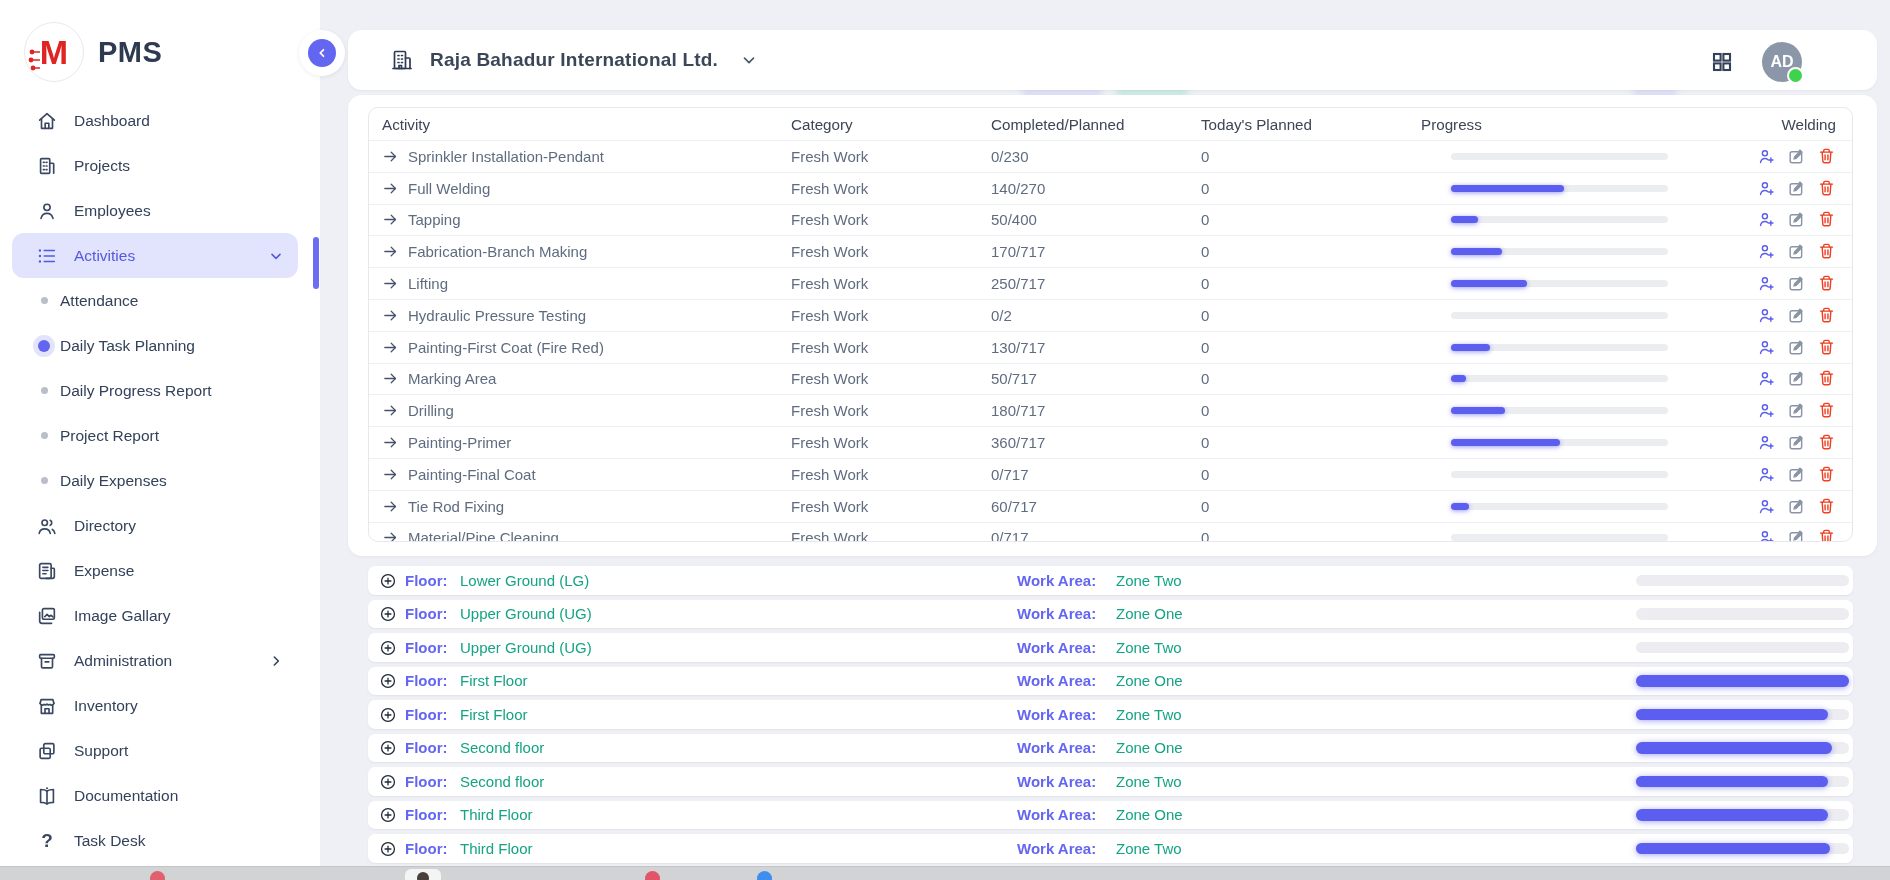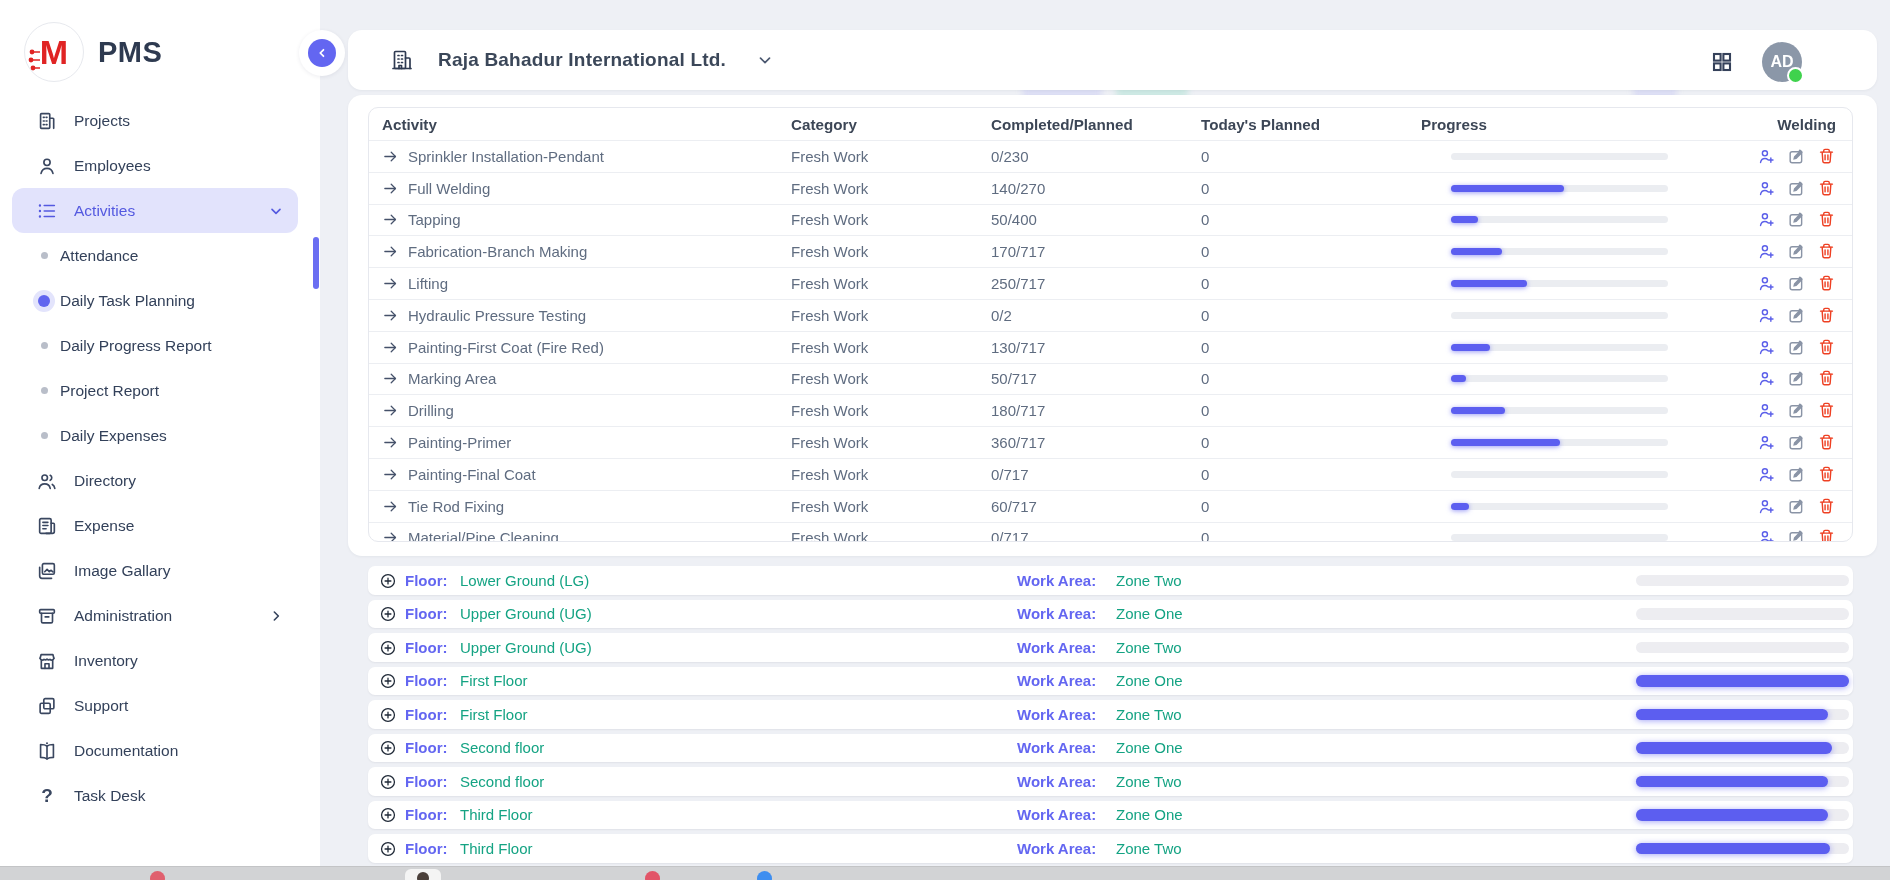--- a/index.html
+++ b/index.html
@@ -41,7 +41,7 @@
   .blob3{left:1285px;width:44px;background:rgba(99,102,241,.13);}
   .header-card{position:absolute;left:0;top:30px;width:1529px;height:60px;background:#fff;border-radius:14px;z-index:3;
     box-shadow:0 1px 3px rgba(20,30,60,.05);display:flex;align-items:center;}
-  .company-sel{display:flex;align-items:center;gap:24px;margin-left:42px;cursor:pointer;text-align:right;}
+  .company-sel{display:flex;align-items:center;gap:16px;margin-left:42px;cursor:pointer;text-align:right;}
   .company-sel .icn{width:24px;height:24px;color:#2f3b52;}
   .company-name{font-size:19px;font-weight:bold;color:#3b4759;letter-spacing:.2px;}
   .company-sel .chev{width:18px;height:18px;color:#4b5870;margin-left:6px;display:flex;}

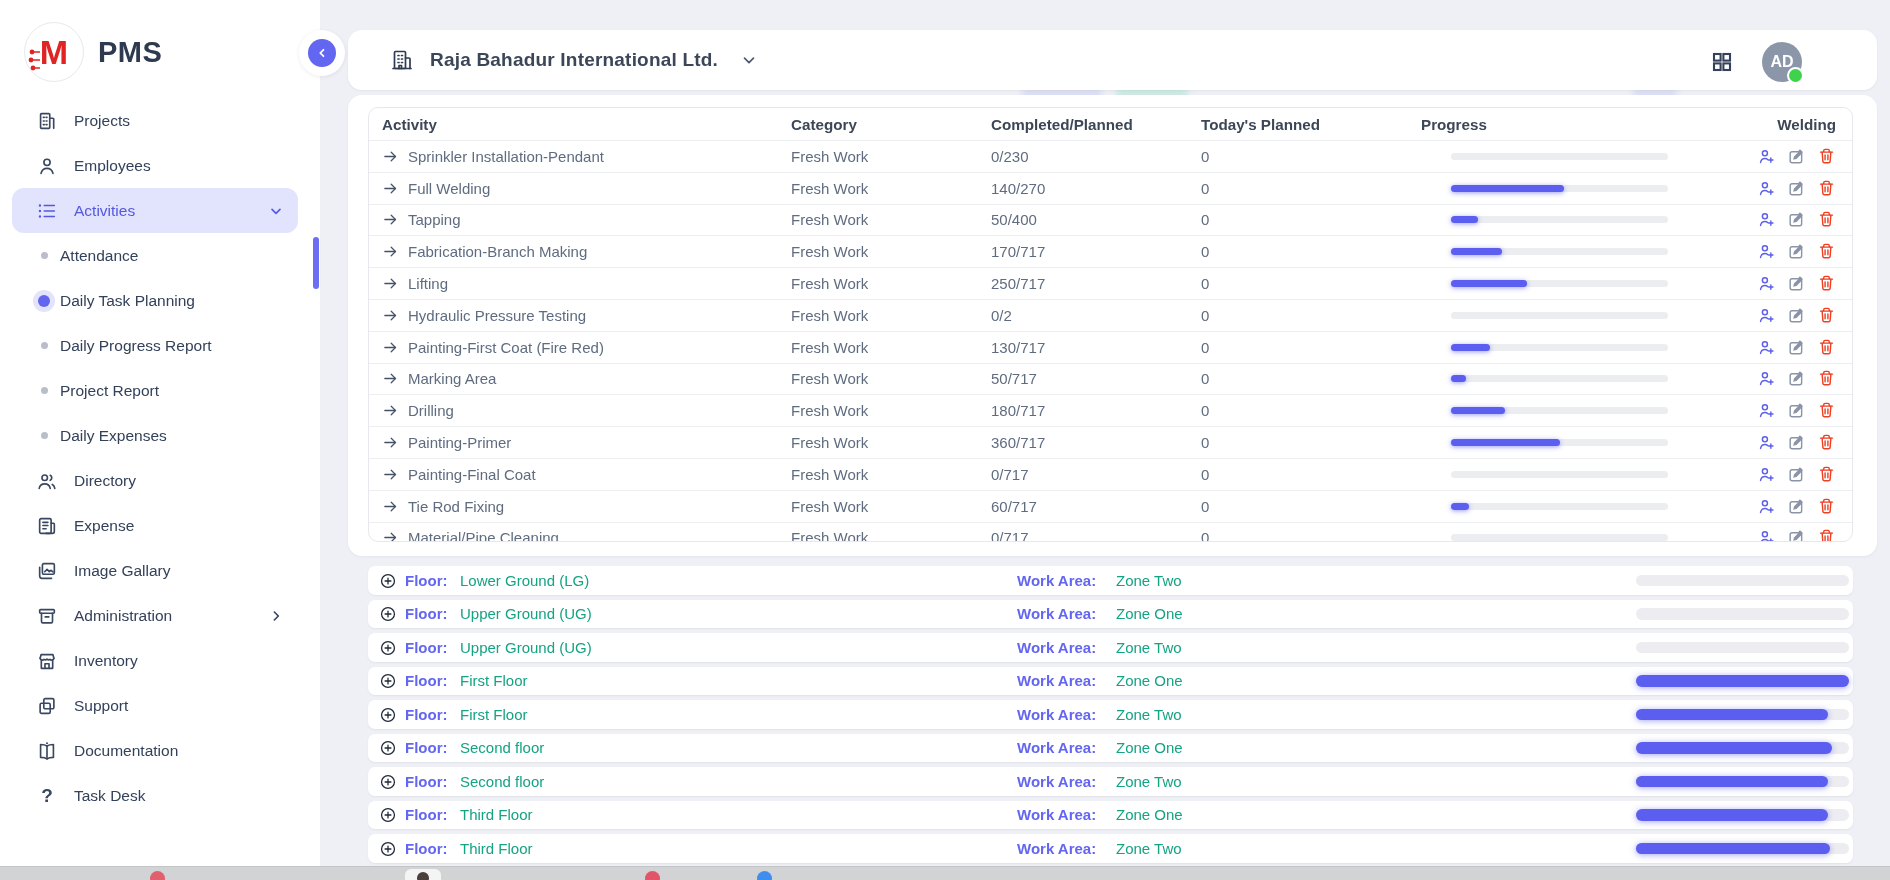--- a/index.html
+++ b/index.html
@@ -109,6 +109,16 @@
       <div class="nav-item">
         <span class="icn">
           <svg viewBox="0 0 24 24" fill="none" stroke="currentColor" stroke-width="1.8" stroke-linecap="round" stroke-linejoin="round">
+            <path d="M4 11l8-7 8 7"></path>
+            <path d="M6 9.5V20h12V9.5"></path>
+            <path d="M10 20v-5.5h4V20"></path>
+          </svg>
+        </span>
+        <span>Dashboard</span>
+      </div>
+      <div class="nav-item">
+        <span class="icn">
+          <svg viewBox="0 0 24 24" fill="none" stroke="currentColor" stroke-width="1.8" stroke-linecap="round" stroke-linejoin="round">
             <rect x="5" y="4" width="10" height="16" rx="1"></rect>
             <path d="M15 9h3.5a.8.8 0 0 1 .8.8V20"></path>
             <path d="M8 8h1M11 8h1M8 12h1M11 12h1M8 16h1M11 16h1"></path>

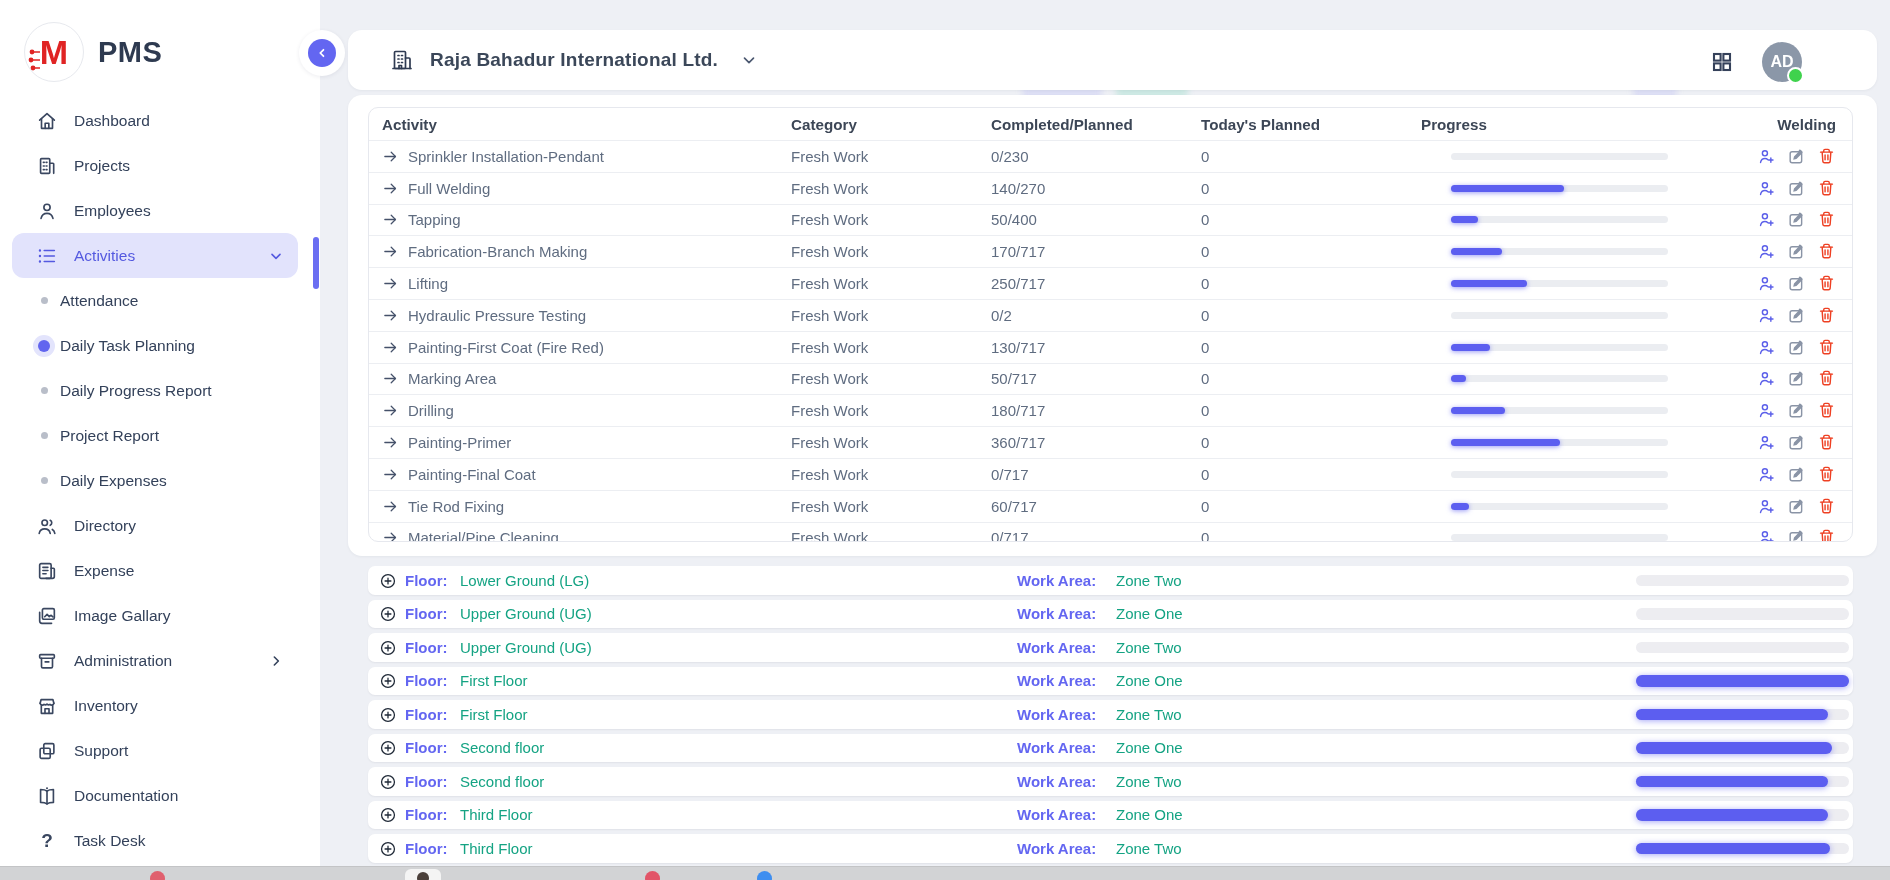--- a/index.html
+++ b/index.html
@@ -55,7 +55,7 @@
     box-shadow:0 1px 3px rgba(20,30,60,.05);}
   .table-box{position:absolute;left:20px;top:12px;width:1483px;height:433px;border:1px solid #e6e8ee;border-radius:10px;overflow:hidden;background:#fff;}
   .t-head,.t-row{display:grid;grid-template-columns:422px 200px 210px 220px 270px 1fr;align-items:center;}
-  .t-head{height:32px;color:#3c4656;font-size:15.2px;font-weight:bold;}
+  .t-head{height:32px;color:#3c4656;font-size:15.2px;font-weight:normal;}
   .t-row{height:30.8px;border-top:1px solid #eceef2;color:#5f6c80;font-size:15px;cursor:pointer;}
   .c-activity{display:flex;align-items:center;gap:9px;padding-left:13px;}
   .c-activity .icn{width:17px;height:17px;color:#45516a;flex:0 0 auto;display:flex;}

